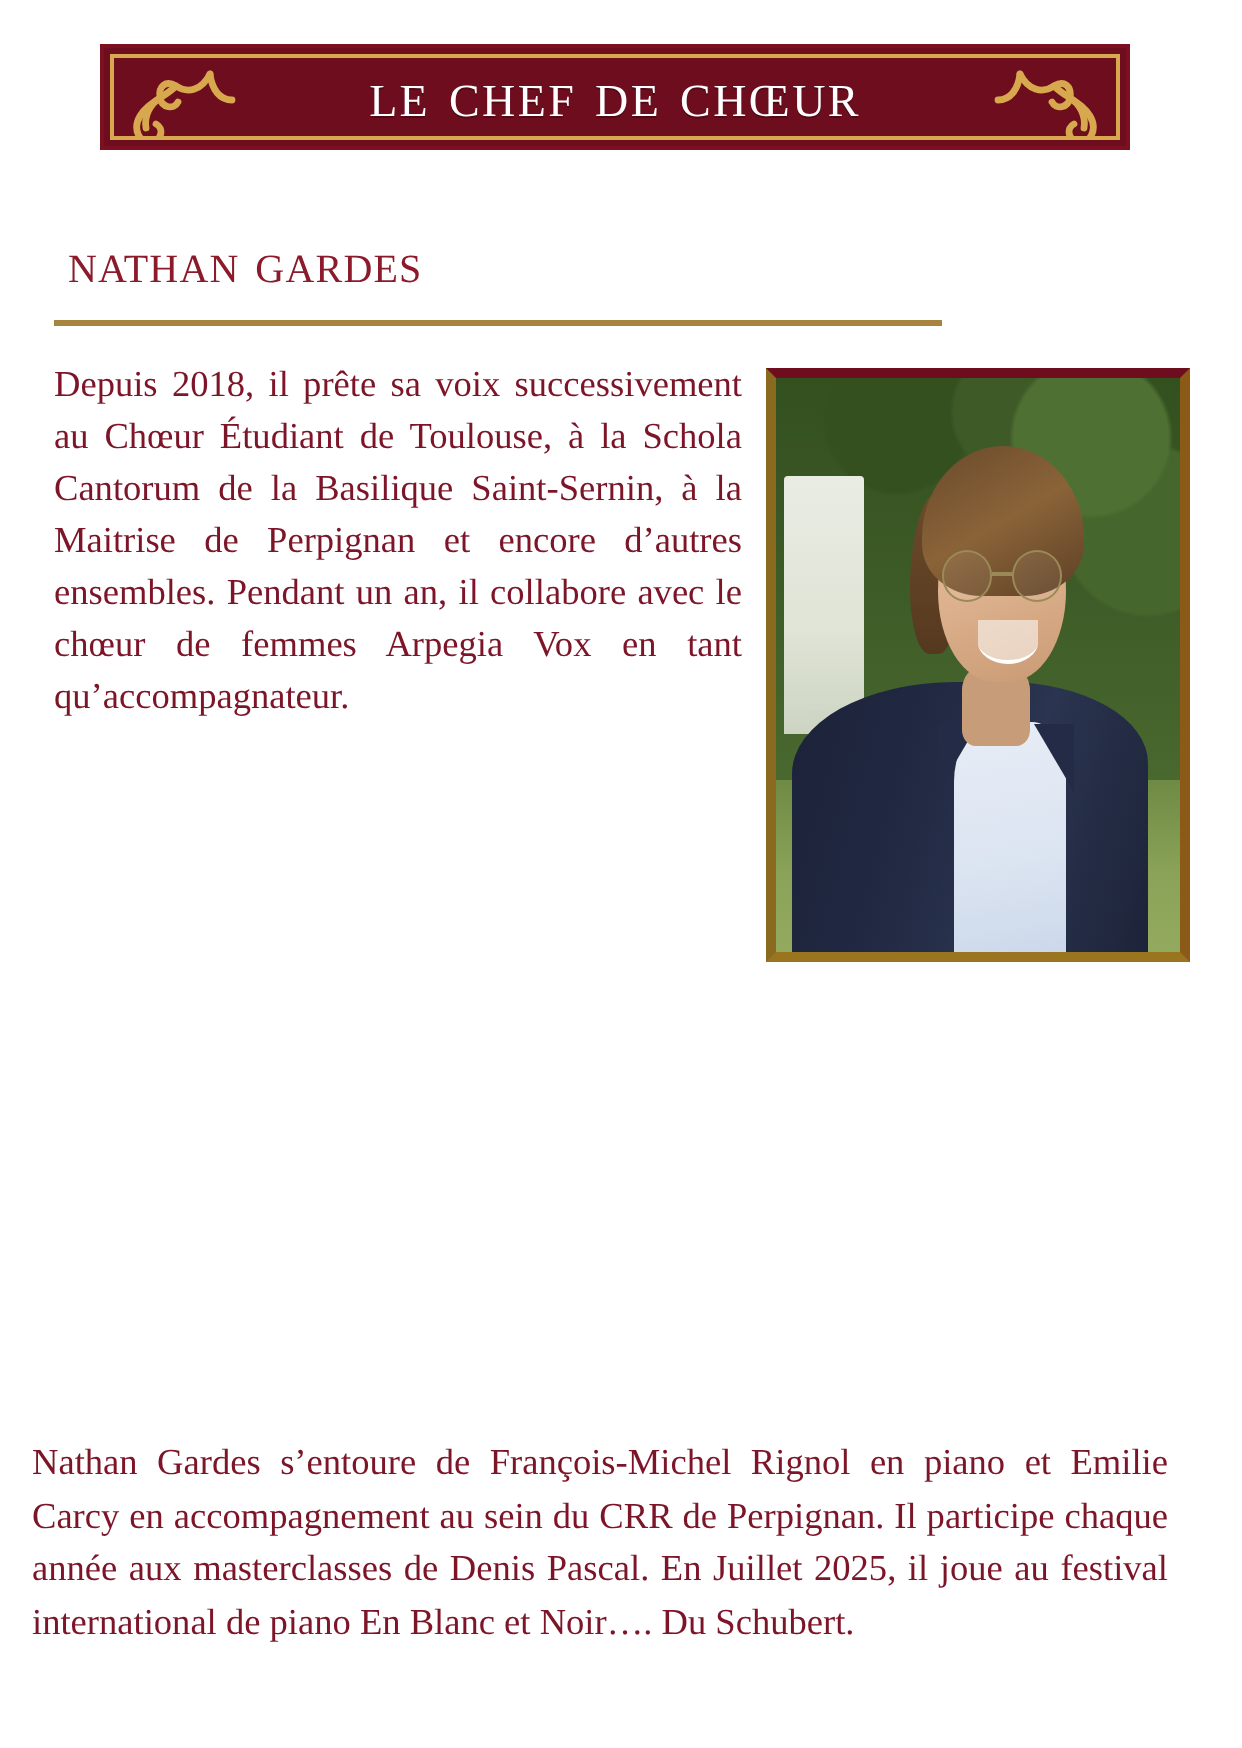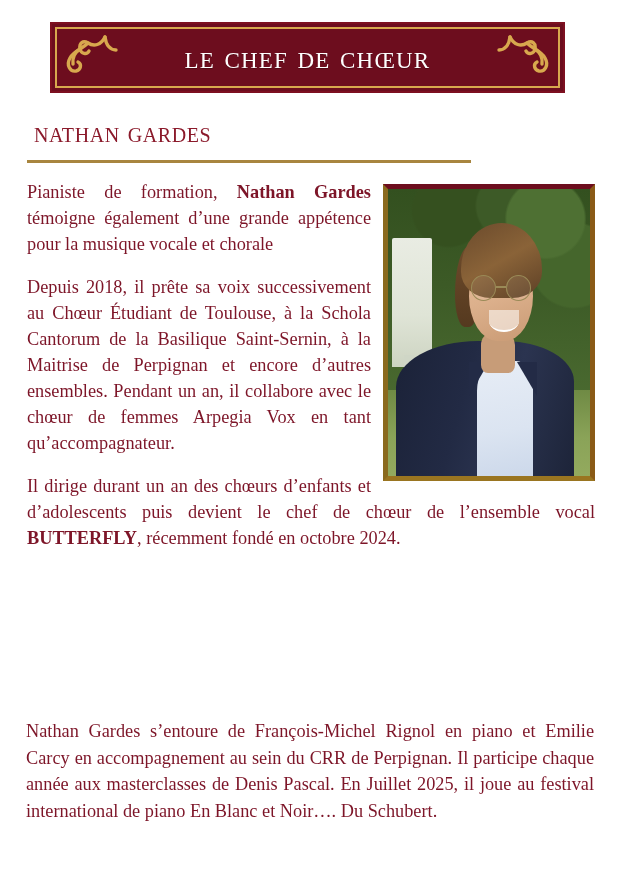--- a/index.html
+++ b/index.html
@@ -21,7 +21,7 @@
     left: 50px;
     top: 22px;
     width: 515px;
-    height: 71px;
+    height: 53px;
     box-sizing: border-box;
     background: #6d0d1e;
     border: 2px solid #7d1020;

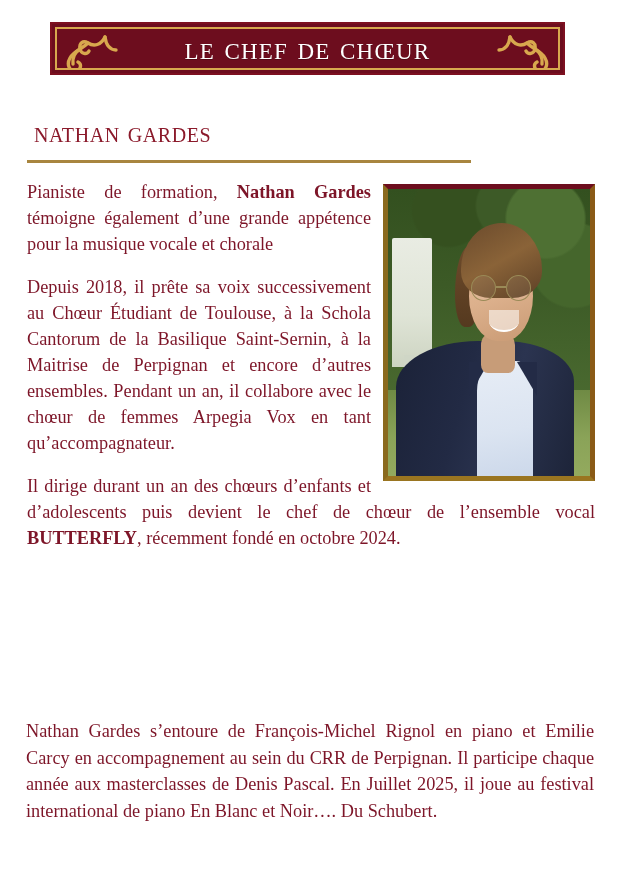--- a/index.html
+++ b/index.html
@@ -339,7 +339,6 @@
     </div>
   </div>
 
-  <p class="para">Pianiste de formation, <b>Nathan Gardes</b> témoigne également d’une grande appétence pour la musique vocale et chorale</p>
   <p class="para">Depuis 2018, il prête sa voix successivement au Chœur Étudiant de Toulouse, à la Schola Cantorum de la Basilique Saint-Sernin, à la Maitrise de Perpignan et encore d’autres ensembles. Pendant un an, il collabore avec le chœur de femmes Arpegia Vox en tant qu’accompagnateur.</p>
   <p class="para">Il dirige durant un an des chœurs d’enfants et d’adolescents puis devient le chef de chœur de l’ensemble vocal <b>BUTTERFLY</b>, récemment fondé en octobre 2024.</p>
 </div>

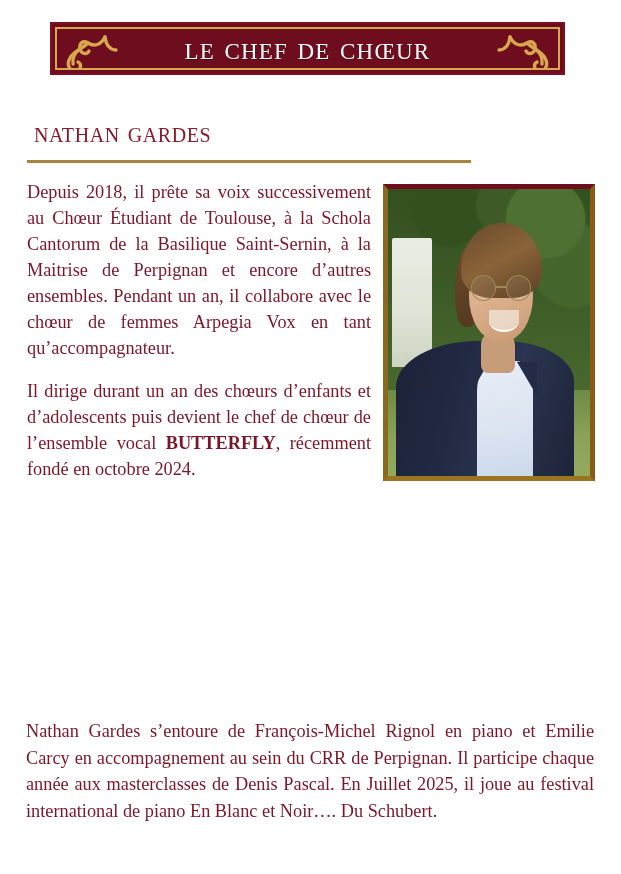--- a/index.html
+++ b/index.html
@@ -340,7 +340,6 @@
   </div>
 
   <p class="para">Depuis 2018, il prête sa voix successivement au Chœur Étudiant de Toulouse, à la Schola Cantorum de la Basilique Saint-Sernin, à la Maitrise de Perpignan et encore d’autres ensembles. Pendant un an, il collabore avec le chœur de femmes Arpegia Vox en tant qu’accompagnateur.</p>
-  <p class="para">Il dirige durant un an des chœurs d’enfants et d’adolescents puis devient le chef de chœur de l’ensemble vocal <b>BUTTERFLY</b>, récemment fondé en octobre 2024.</p>
 </div>
 
 <div class="tail">

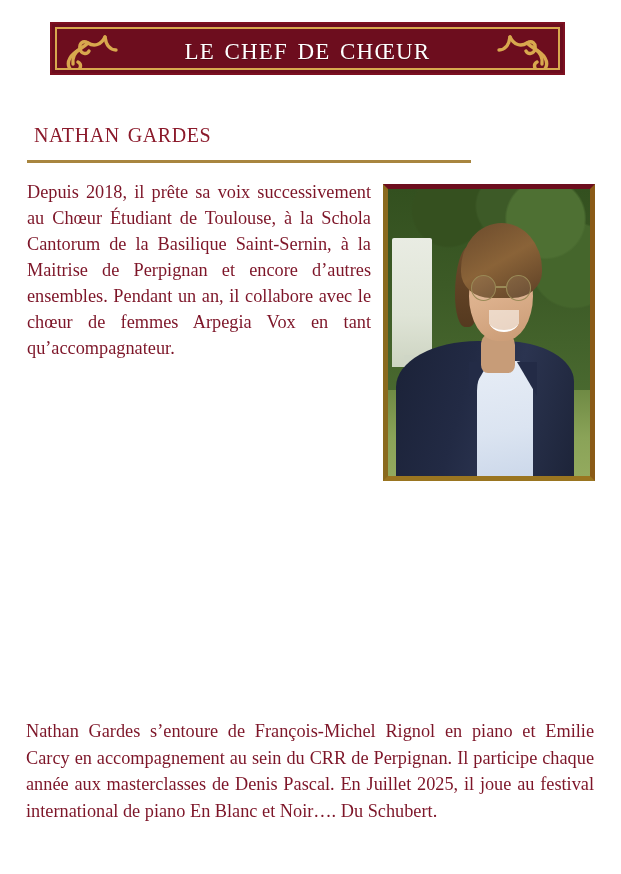--- a/index.html
+++ b/index.html
@@ -272,7 +272,7 @@
   
   .tail {
     position: absolute;
-    left: 26px;
+    left: 16px;
     top: 718px;
     width: 568px;
   }

